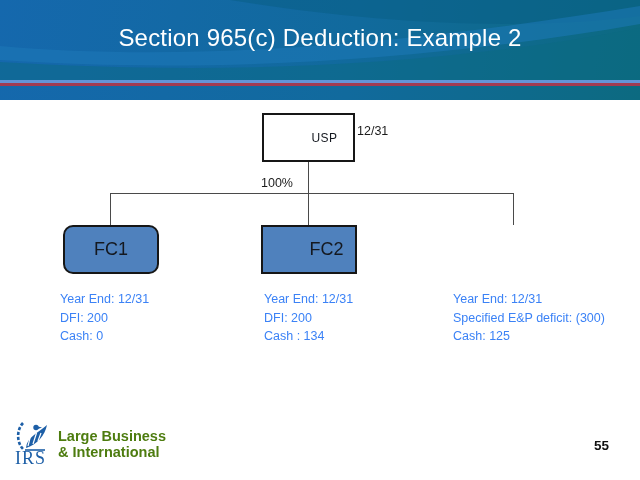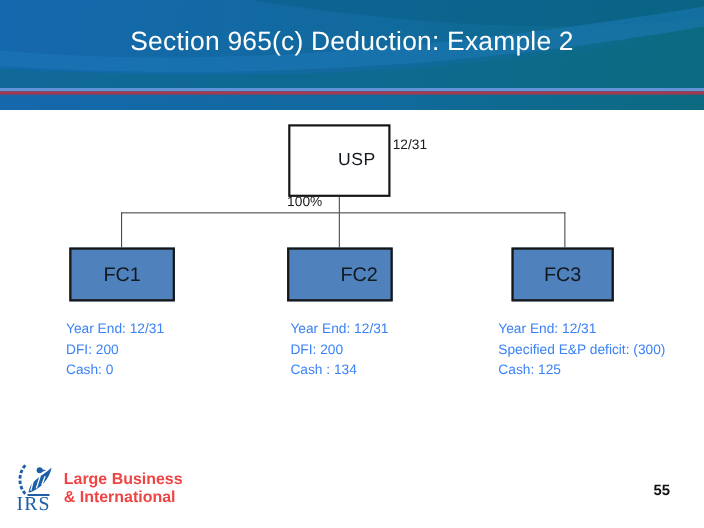--- a/index.html
+++ b/index.html
@@ -36,8 +36,8 @@
     color:#14181f;
   }
   .node-parent{
-    left:262px;top:113px;width:93px;height:66px;
-    background:#ffffff;font-size:16px;letter-spacing:.5px;padding-left:32px;
+    left:262px;top:113px;width:93px;height:49px;
+    background:#ffffff;font-size:12px;letter-spacing:.5px;padding-left:32px;
   }
   .node-sub{
     width:96px;height:49px;top:225px;background:#4f81bd;font-size:18px;

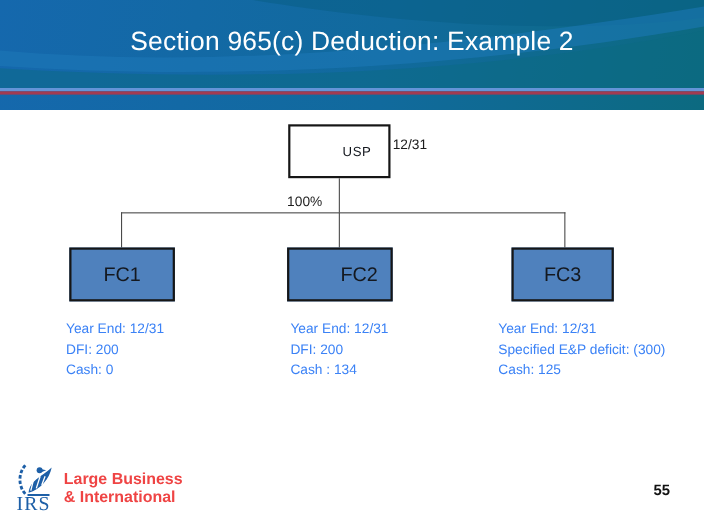--- a/index.html
+++ b/index.html
@@ -42,7 +42,7 @@
   .node-sub{
     width:96px;height:49px;top:225px;background:#4f81bd;font-size:18px;
   }
-  .node-fc1{left:63px;}
+  .node-fc1{left:63px;border-radius:10px;}
   .node-fc2{left:261px;padding-left:35px;}
   .node-fc3{left:465px;width:93px;}
 

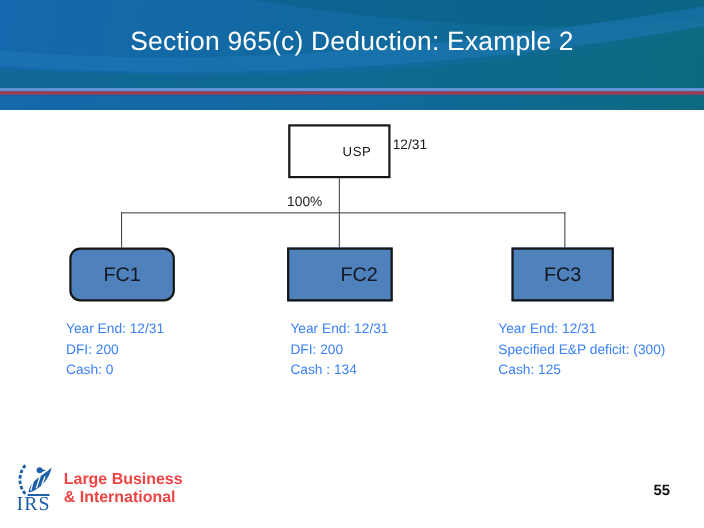--- a/index.html
+++ b/index.html
@@ -115,9 +115,6 @@
     <div class="node node-sub node-fc2">
       <span>FC2</span>
     </div>
-    <div class="node node-sub node-fc3">
-      <span>FC3</span>
-    </div>
 
     <div class="details details-fc1">
       <div>Year End: 12/31</div>

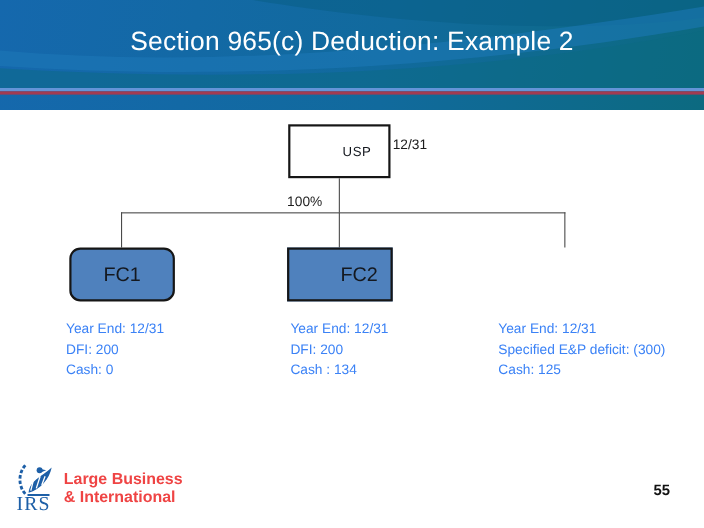--- a/index.html
+++ b/index.html
@@ -72,7 +72,7 @@
   }
   .logo-text{
     position:absolute;left:44px;top:6px;
-    font-size:14.5px;font-weight:700;line-height:16px;color:#ef4444;
+    font-size:14.5px;font-weight:700;line-height:16px;color:#4d7c0f;
   }
   .page-number{
     position:absolute;left:594px;top:438px;

